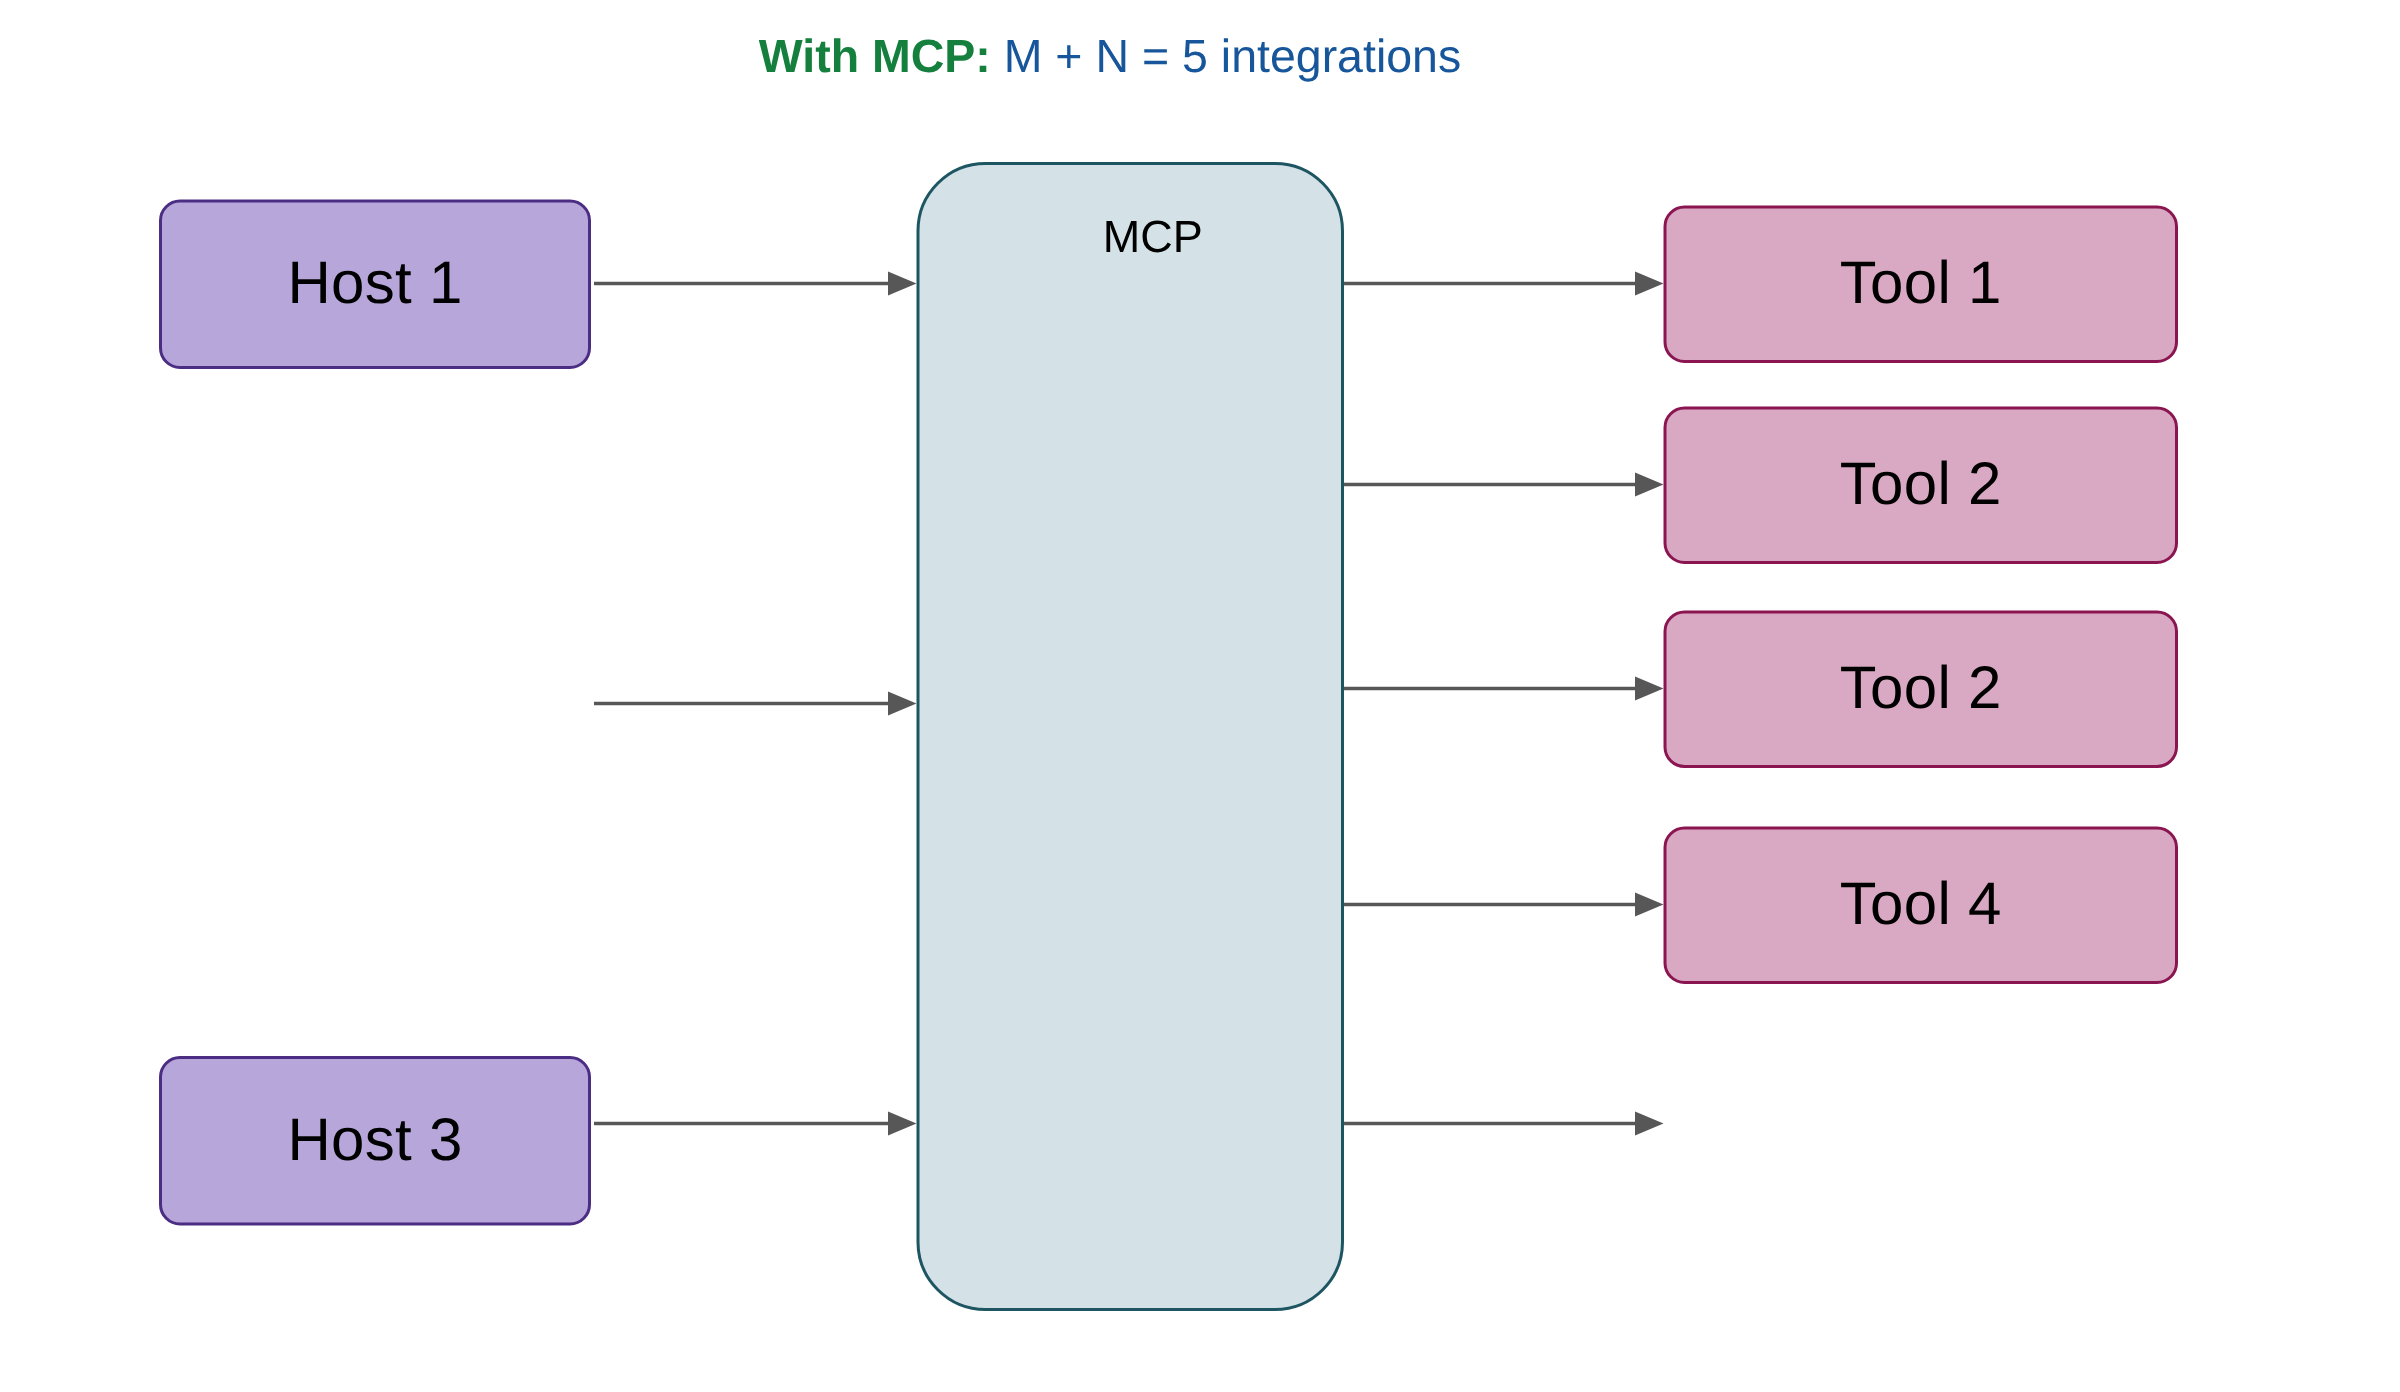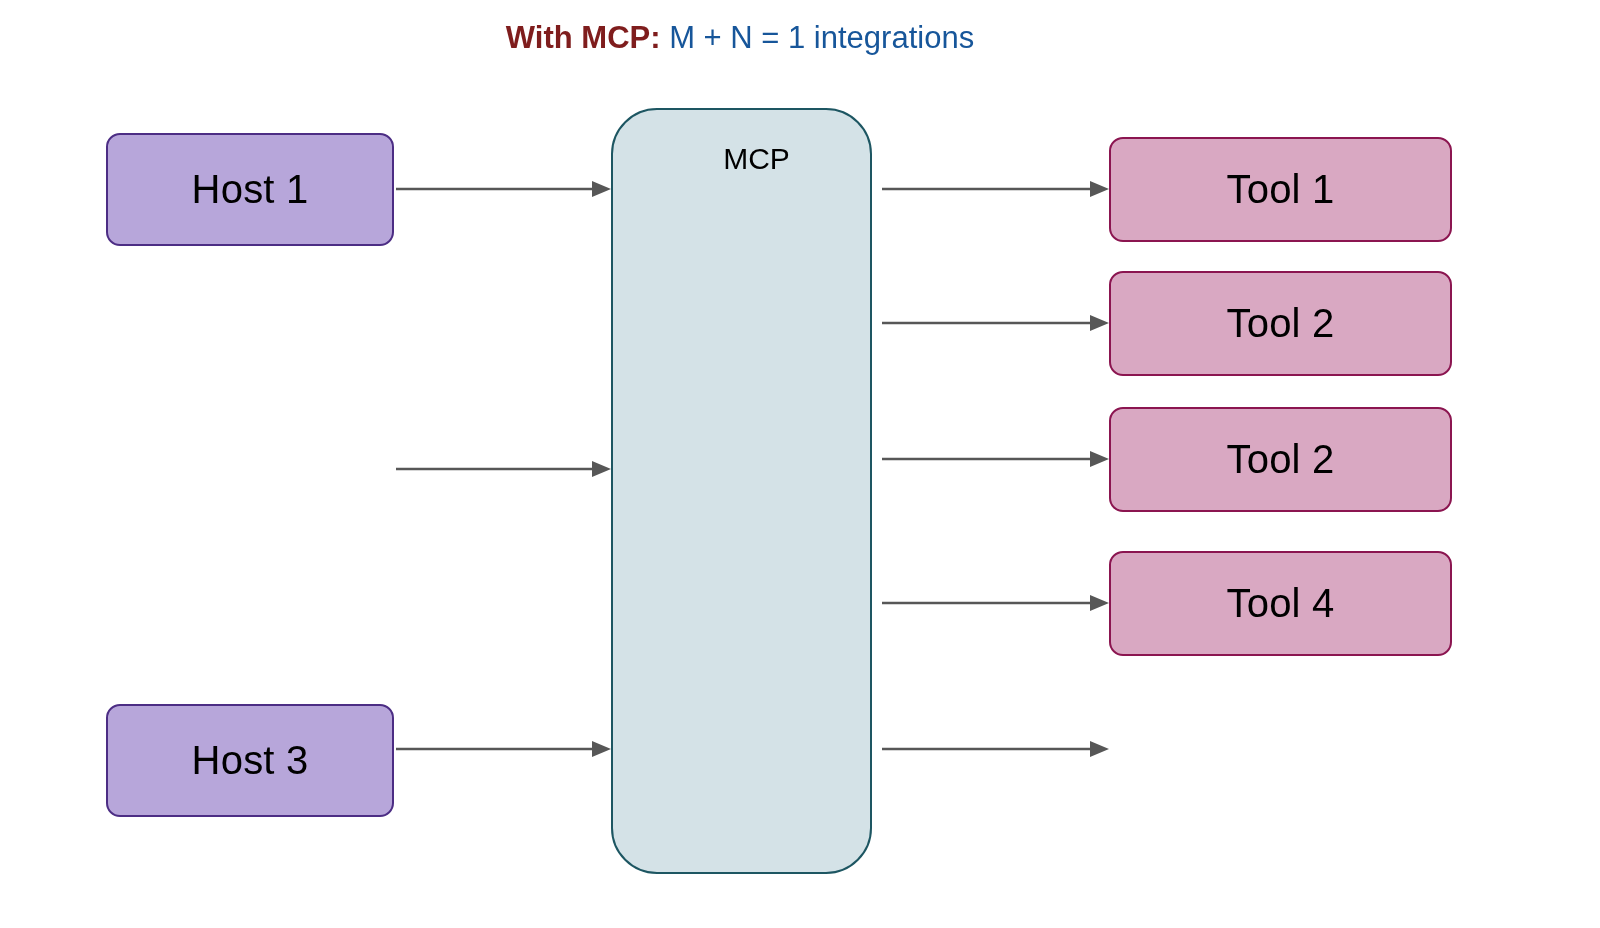--- a/index.html
+++ b/index.html
@@ -33,7 +33,7 @@
   }
   .title .strong {
     font-weight: 700;
-    color: #7f1d1d;
+    color: #15803d;
   }
   .title .light {
     font-weight: 400;

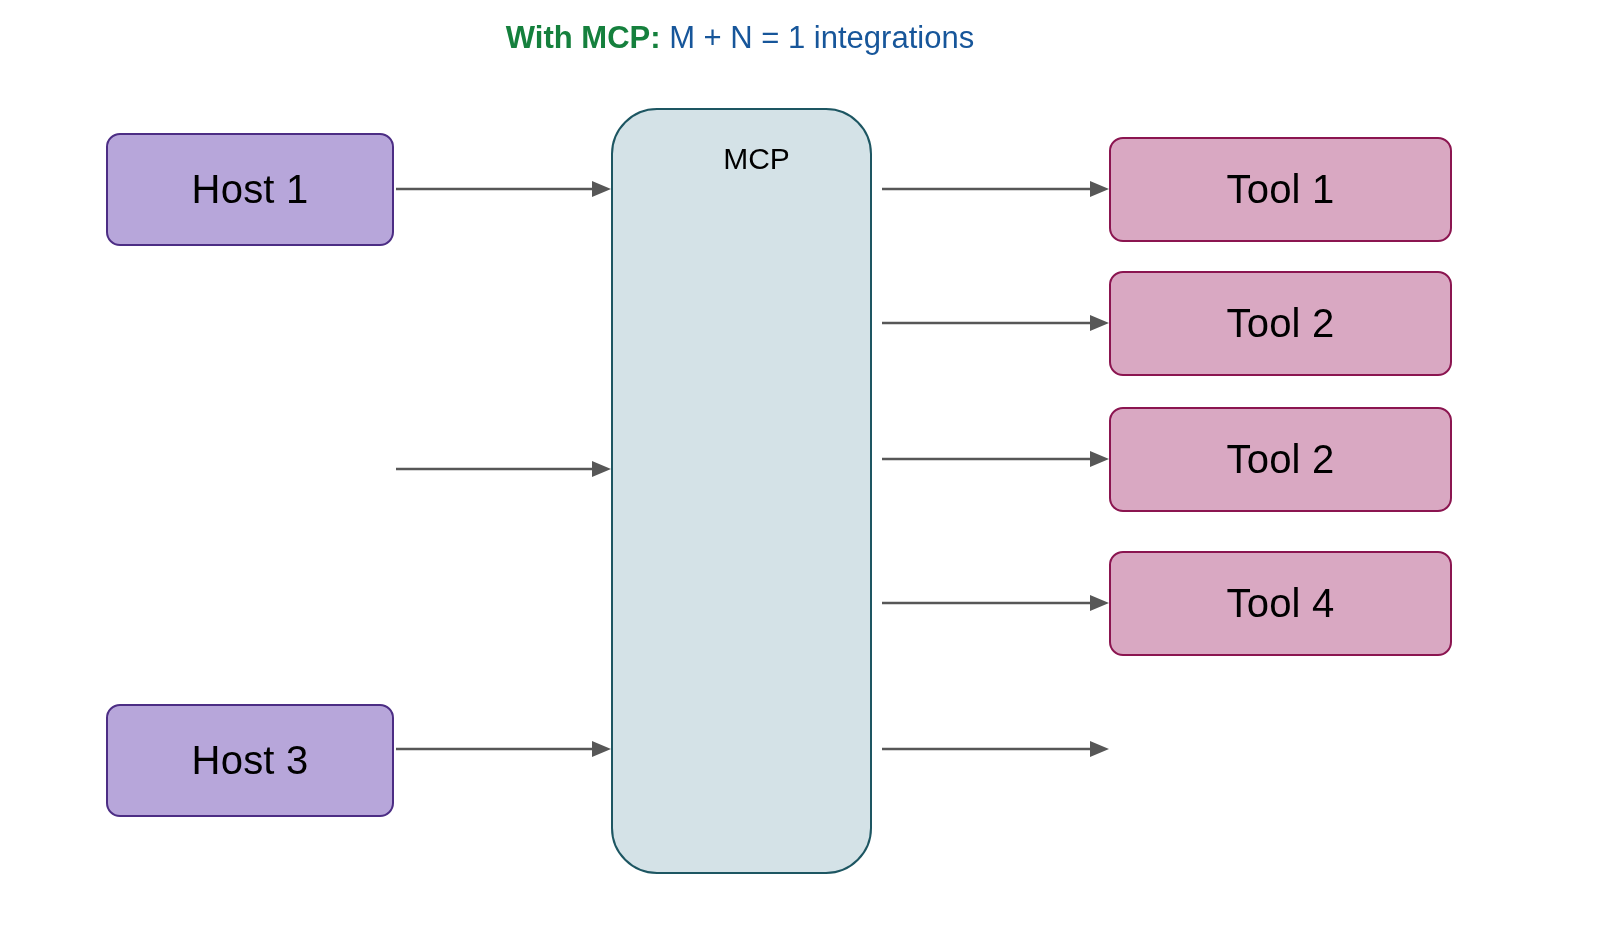--- a/index.html
+++ b/index.html
@@ -120,7 +120,7 @@
 <div id="canvas">
 
   <div class="title">
-    <span class="strong">With MCP:</span><span class="light"> M + N = 1 integrations</span>
+    <span class="strong">With MCP:</span><span class="light"> M + N = 5 integrations</span>
   </div>
 
   <svg id="arrow-layer" viewBox="0 0 1600 928">

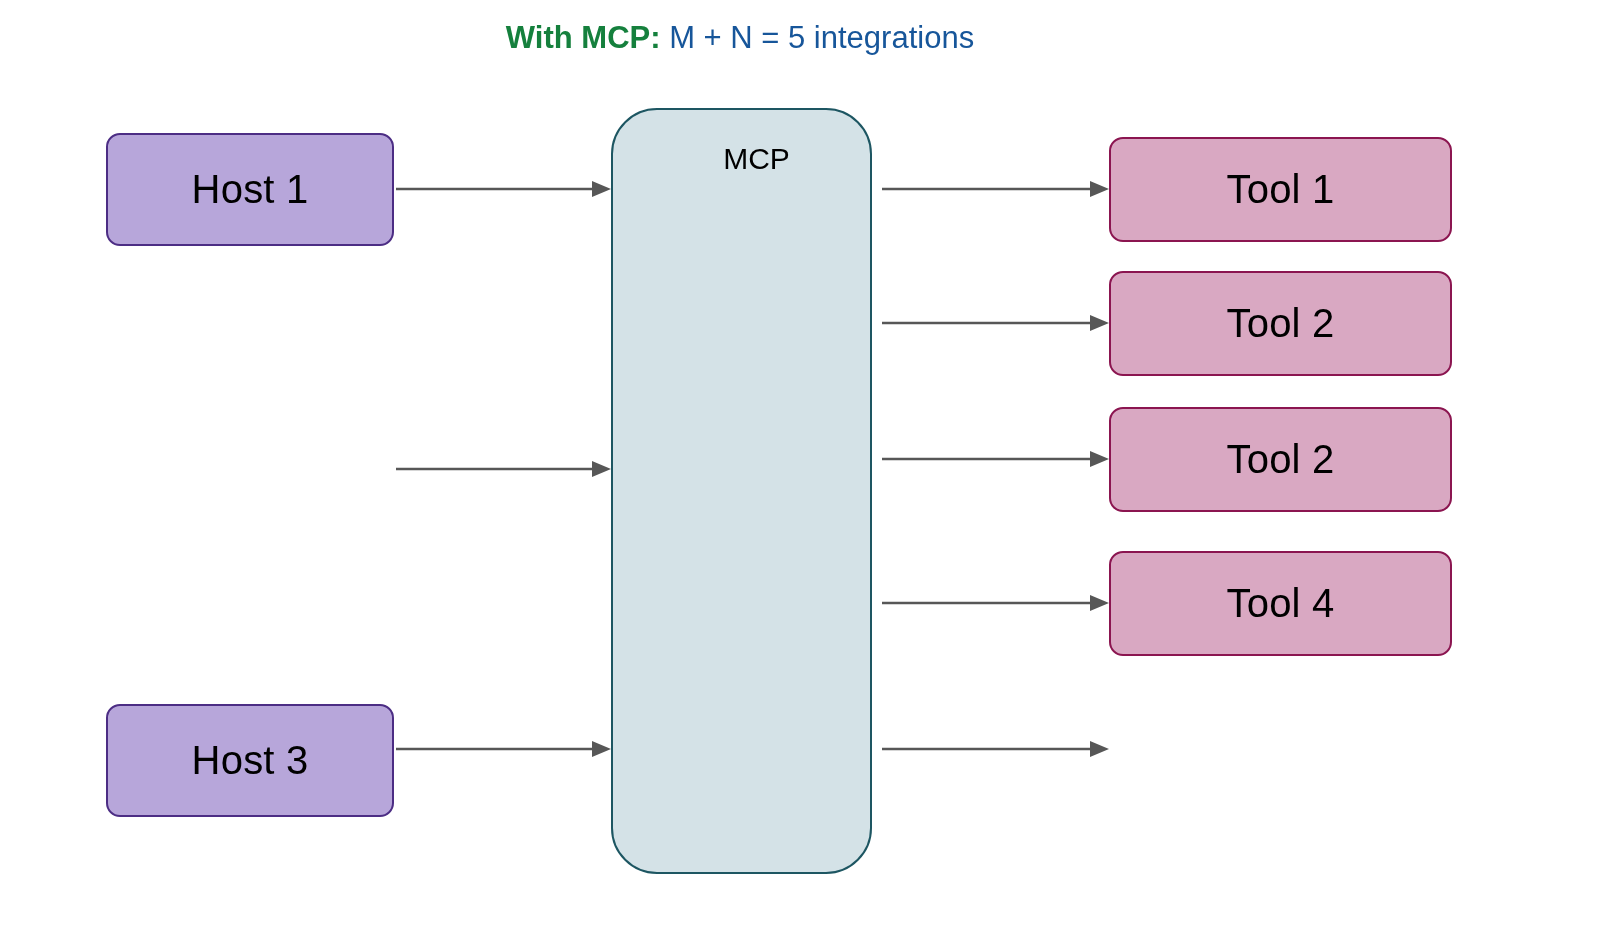--- a/index.html
+++ b/index.html
@@ -76,7 +76,7 @@
     position: absolute;
     left: 611px;
     top: 108px;
-    width: 261px;
+    width: 285px;
     height: 766px;
     box-sizing: border-box;
     background: #d4e2e7;

